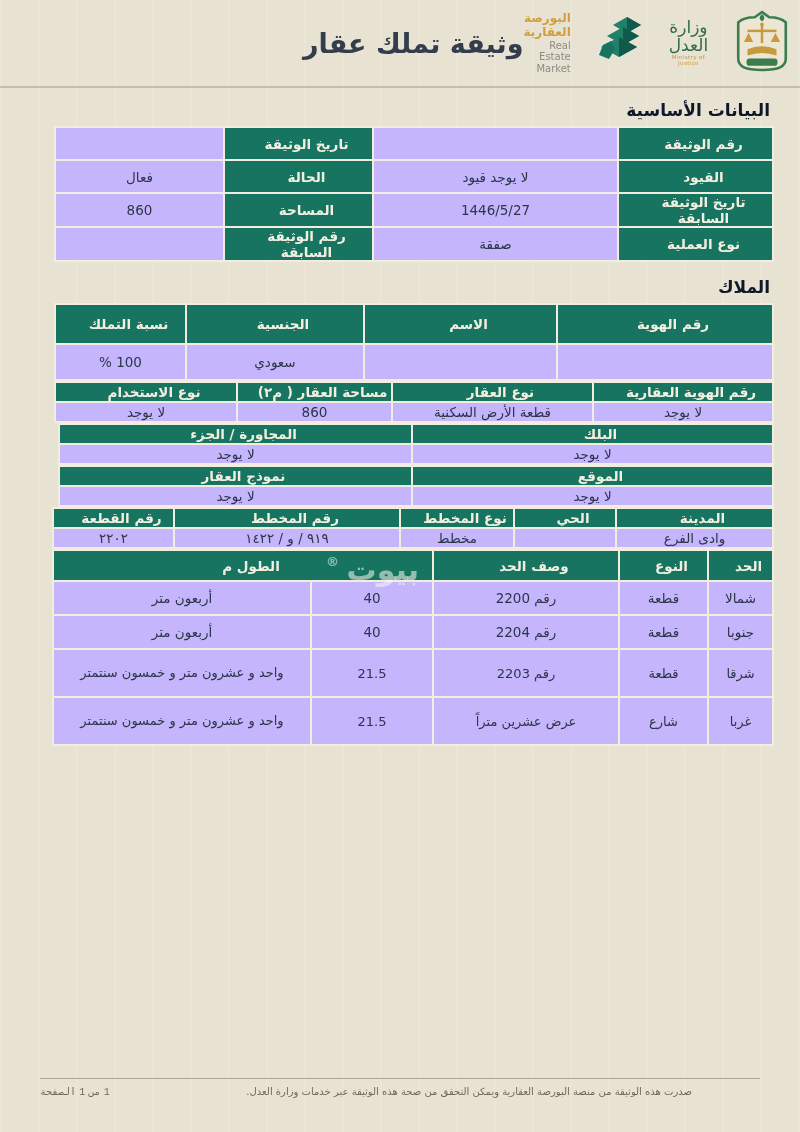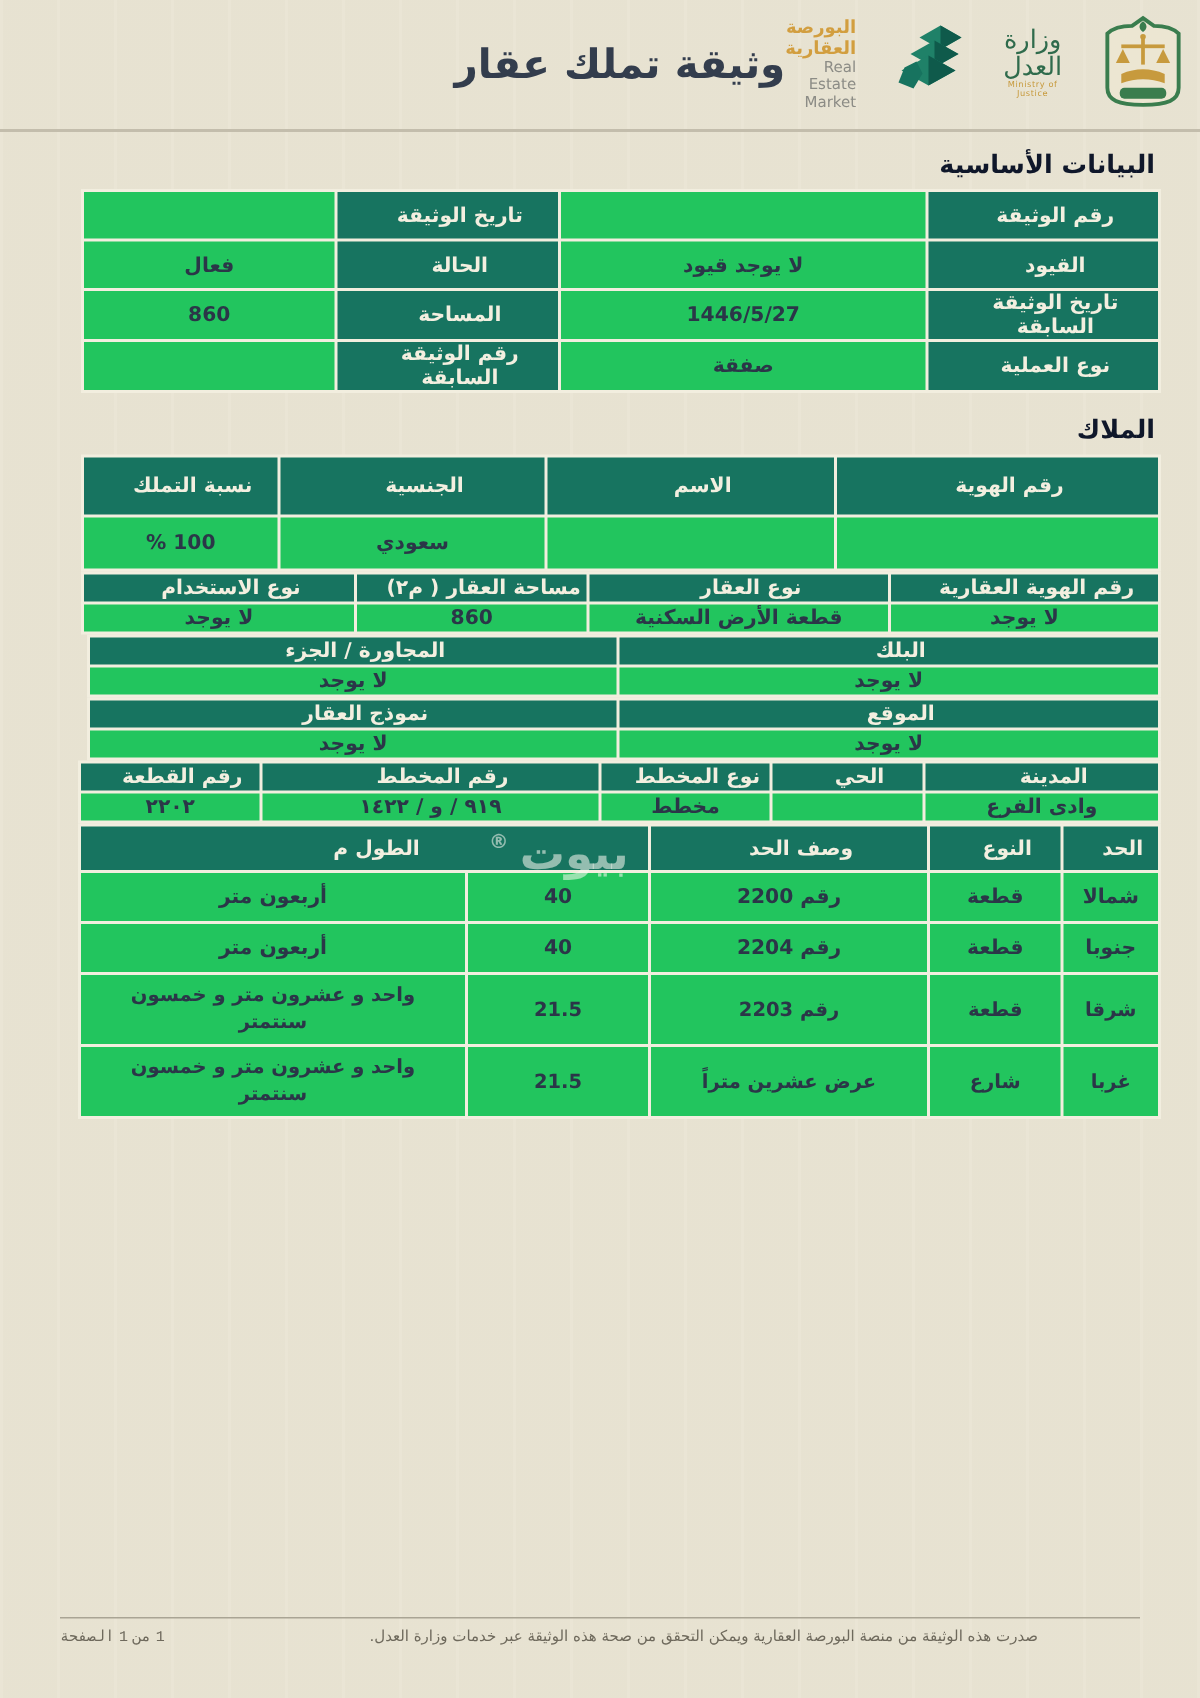--- a/index.html
+++ b/index.html
@@ -86,9 +86,9 @@
     padding-left: 16px;
   }
   td.v {
-    background: #22c55e;
+    background: #c4b5fd;
     color: #2b3648;
-    font-weight: 700;
+    font-weight: 400;
   }
   .tbl-basic td { height: 31px; }
   .tbl-owners td.h { height: 38px; }

